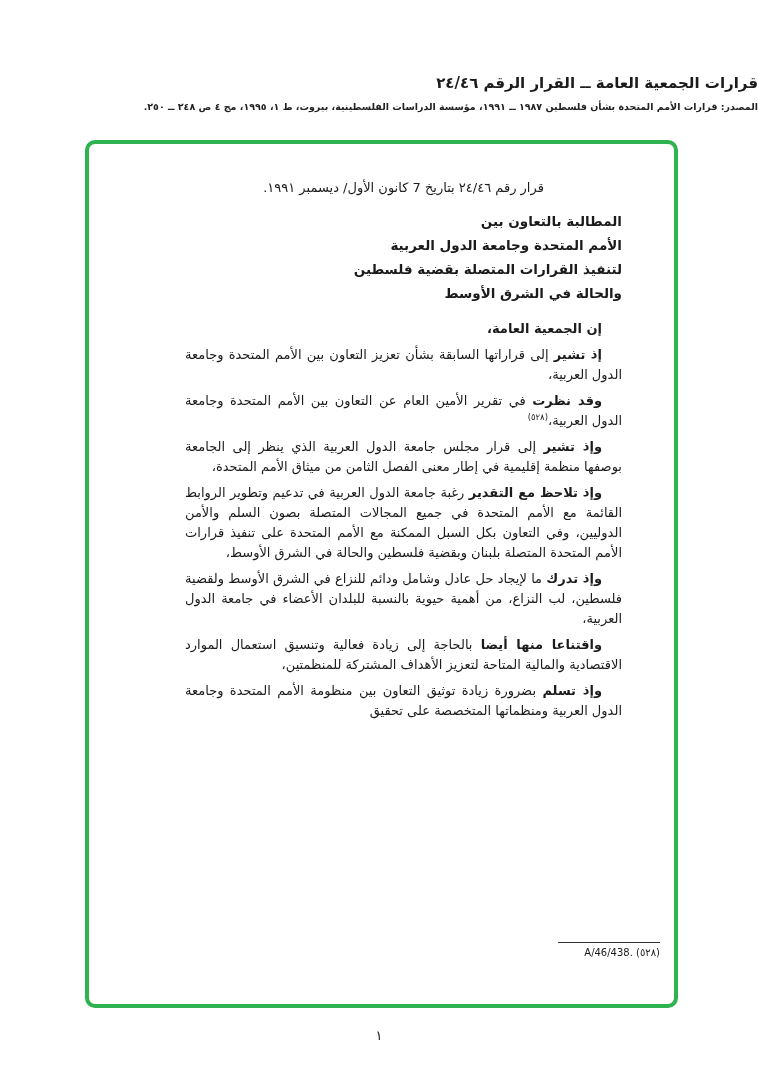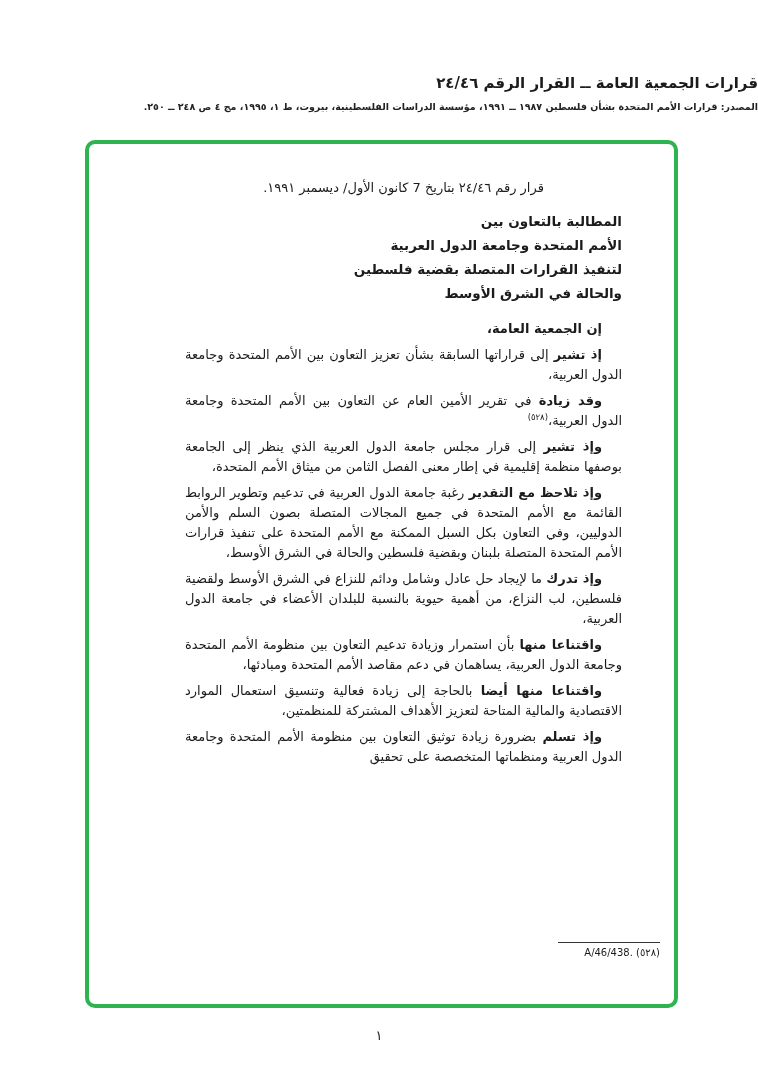--- a/index.html
+++ b/index.html
@@ -147,7 +147,7 @@
 
       <p class="para"><span class="lead">إذ تشير</span><span> إلى قراراتها السابقة بشأن تعزيز التعاون بين الأمم المتحدة وجامعة الدول العربية،</span></p>
 
-      <p class="para"><span class="lead">وقد زيادة</span><span> في تقرير الأمين العام عن التعاون بين الأمم المتحدة وجامعة الدول العربية،</span><span class="fn-ref">(٥٢٨)</span></p>
+      <p class="para"><span class="lead">وقد نظرت</span><span> في تقرير الأمين العام عن التعاون بين الأمم المتحدة وجامعة الدول العربية،</span><span class="fn-ref">(٥٢٨)</span></p>
 
       <p class="para"><span class="lead">وإذ تشير</span><span> إلى قرار مجلس جامعة الدول العربية الذي ينظر إلى الجامعة بوصفها منظمة إقليمية في إطار معنى الفصل الثامن من ميثاق الأمم المتحدة،</span></p>
 

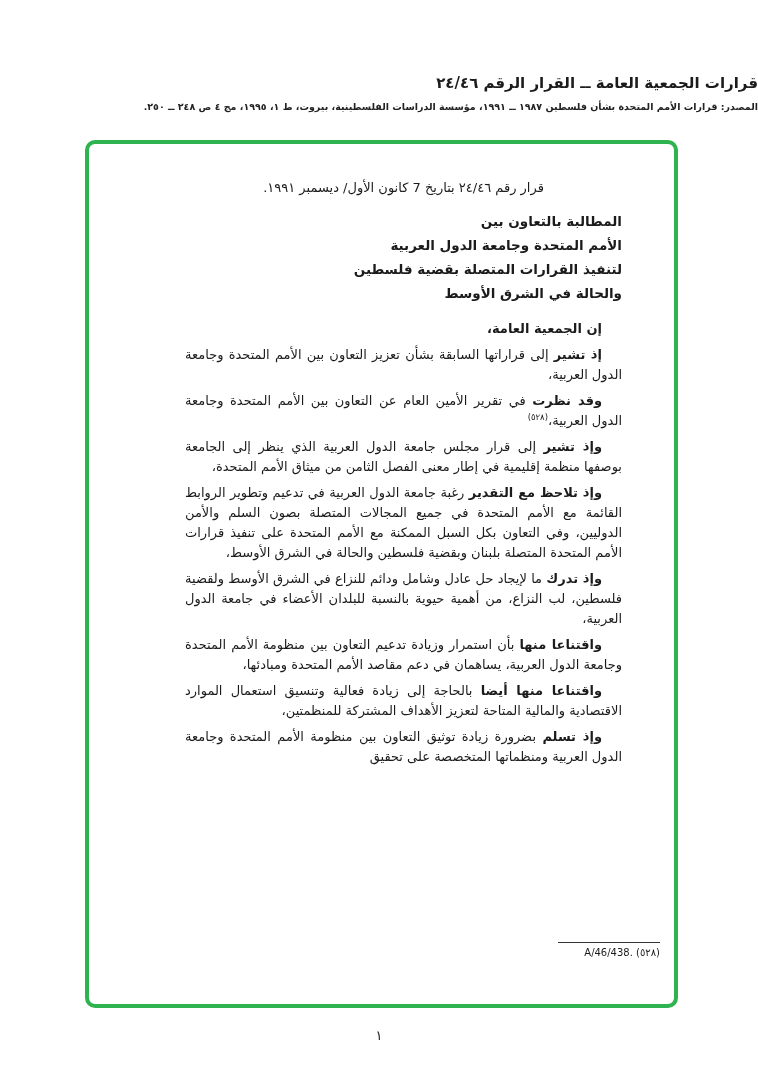--- a/index.html
+++ b/index.html
@@ -156,7 +156,6 @@
       <p class="para"><span class="lead">وإذ تدرك</span><span> ما لإيجاد حل عادل وشامل ودائم للنزاع في الشرق الأوسط ولقضية فلسطين، لب النزاع، من أهمية حيوية بالنسبة للبلدان الأعضاء في جامعة الدول العربية،</span></p>
 
 
-      <p class="para"><span class="lead">واقتناعا منها</span><span> بأن استمرار وزيادة تدعيم التعاون بين منظومة الأمم المتحدة وجامعة الدول العربية، يساهمان في دعم مقاصد الأمم المتحدة ومبادئها،</span></p>
 
       <p class="para"><span class="lead">واقتناعا منها أيضا</span><span> بالحاجة إلى زيادة فعالية وتنسيق استعمال الموارد الاقتصادية والمالية المتاحة لتعزيز الأهداف المشتركة للمنظمتين،</span></p>
 

